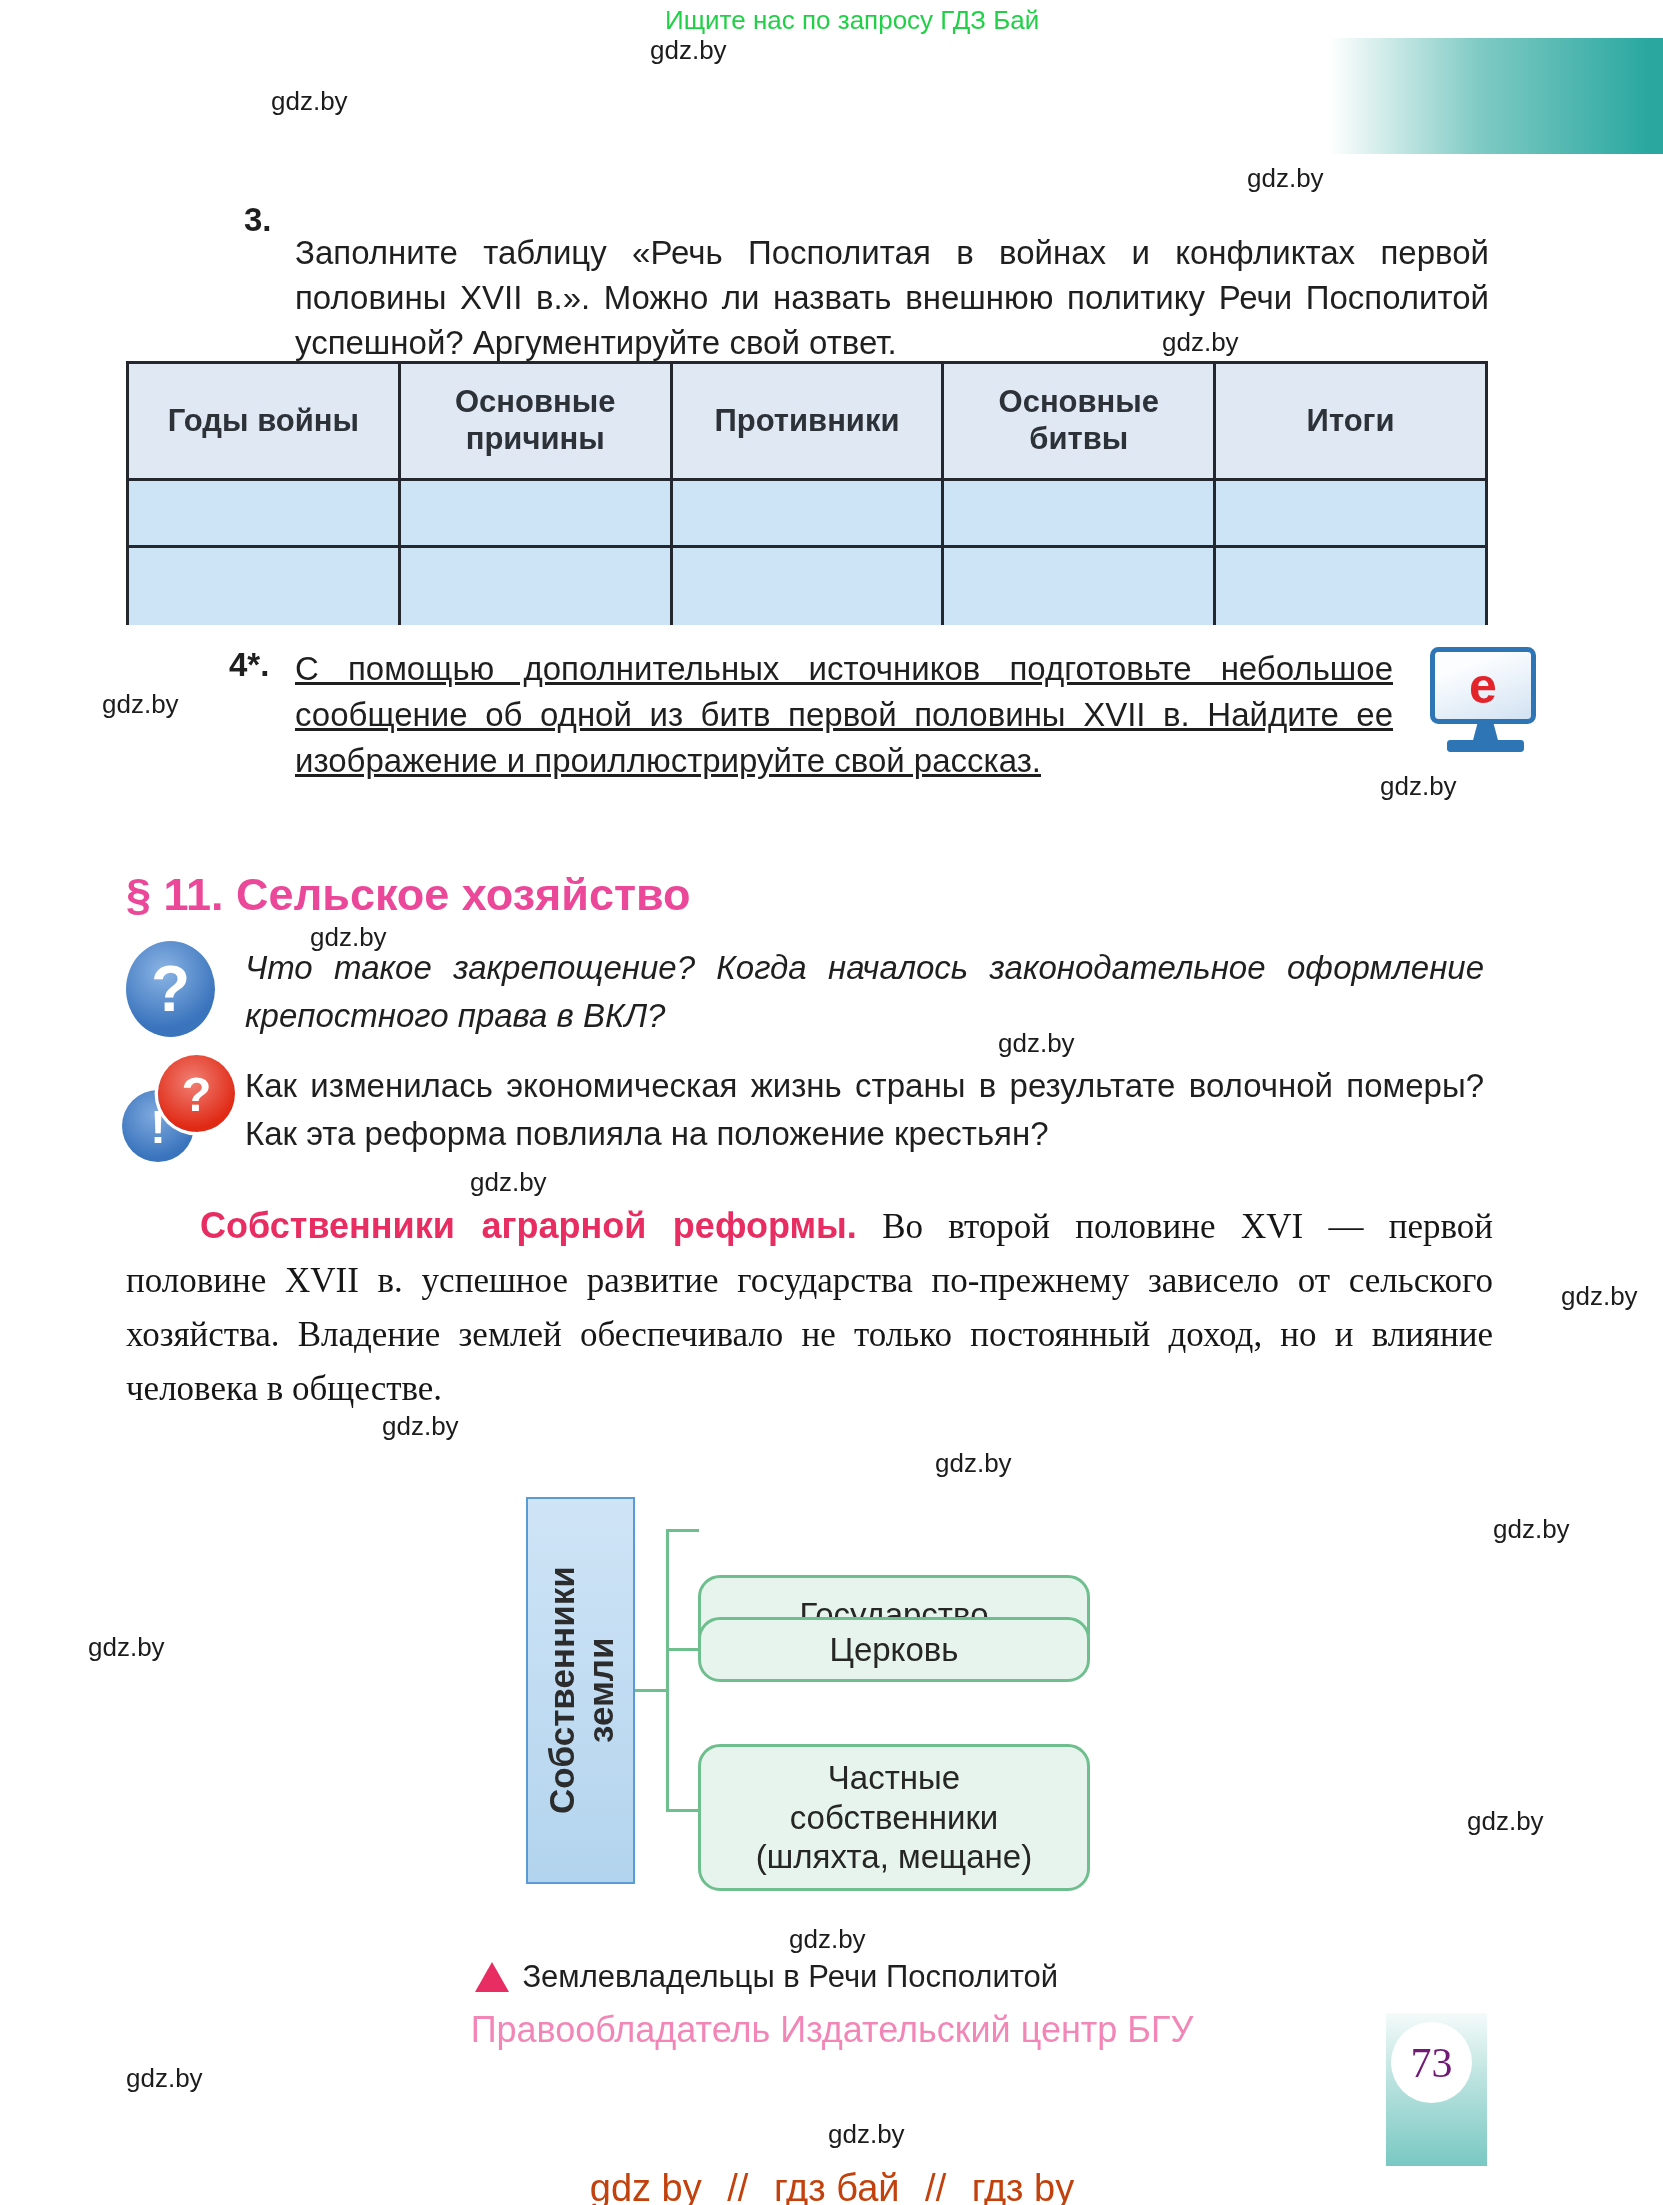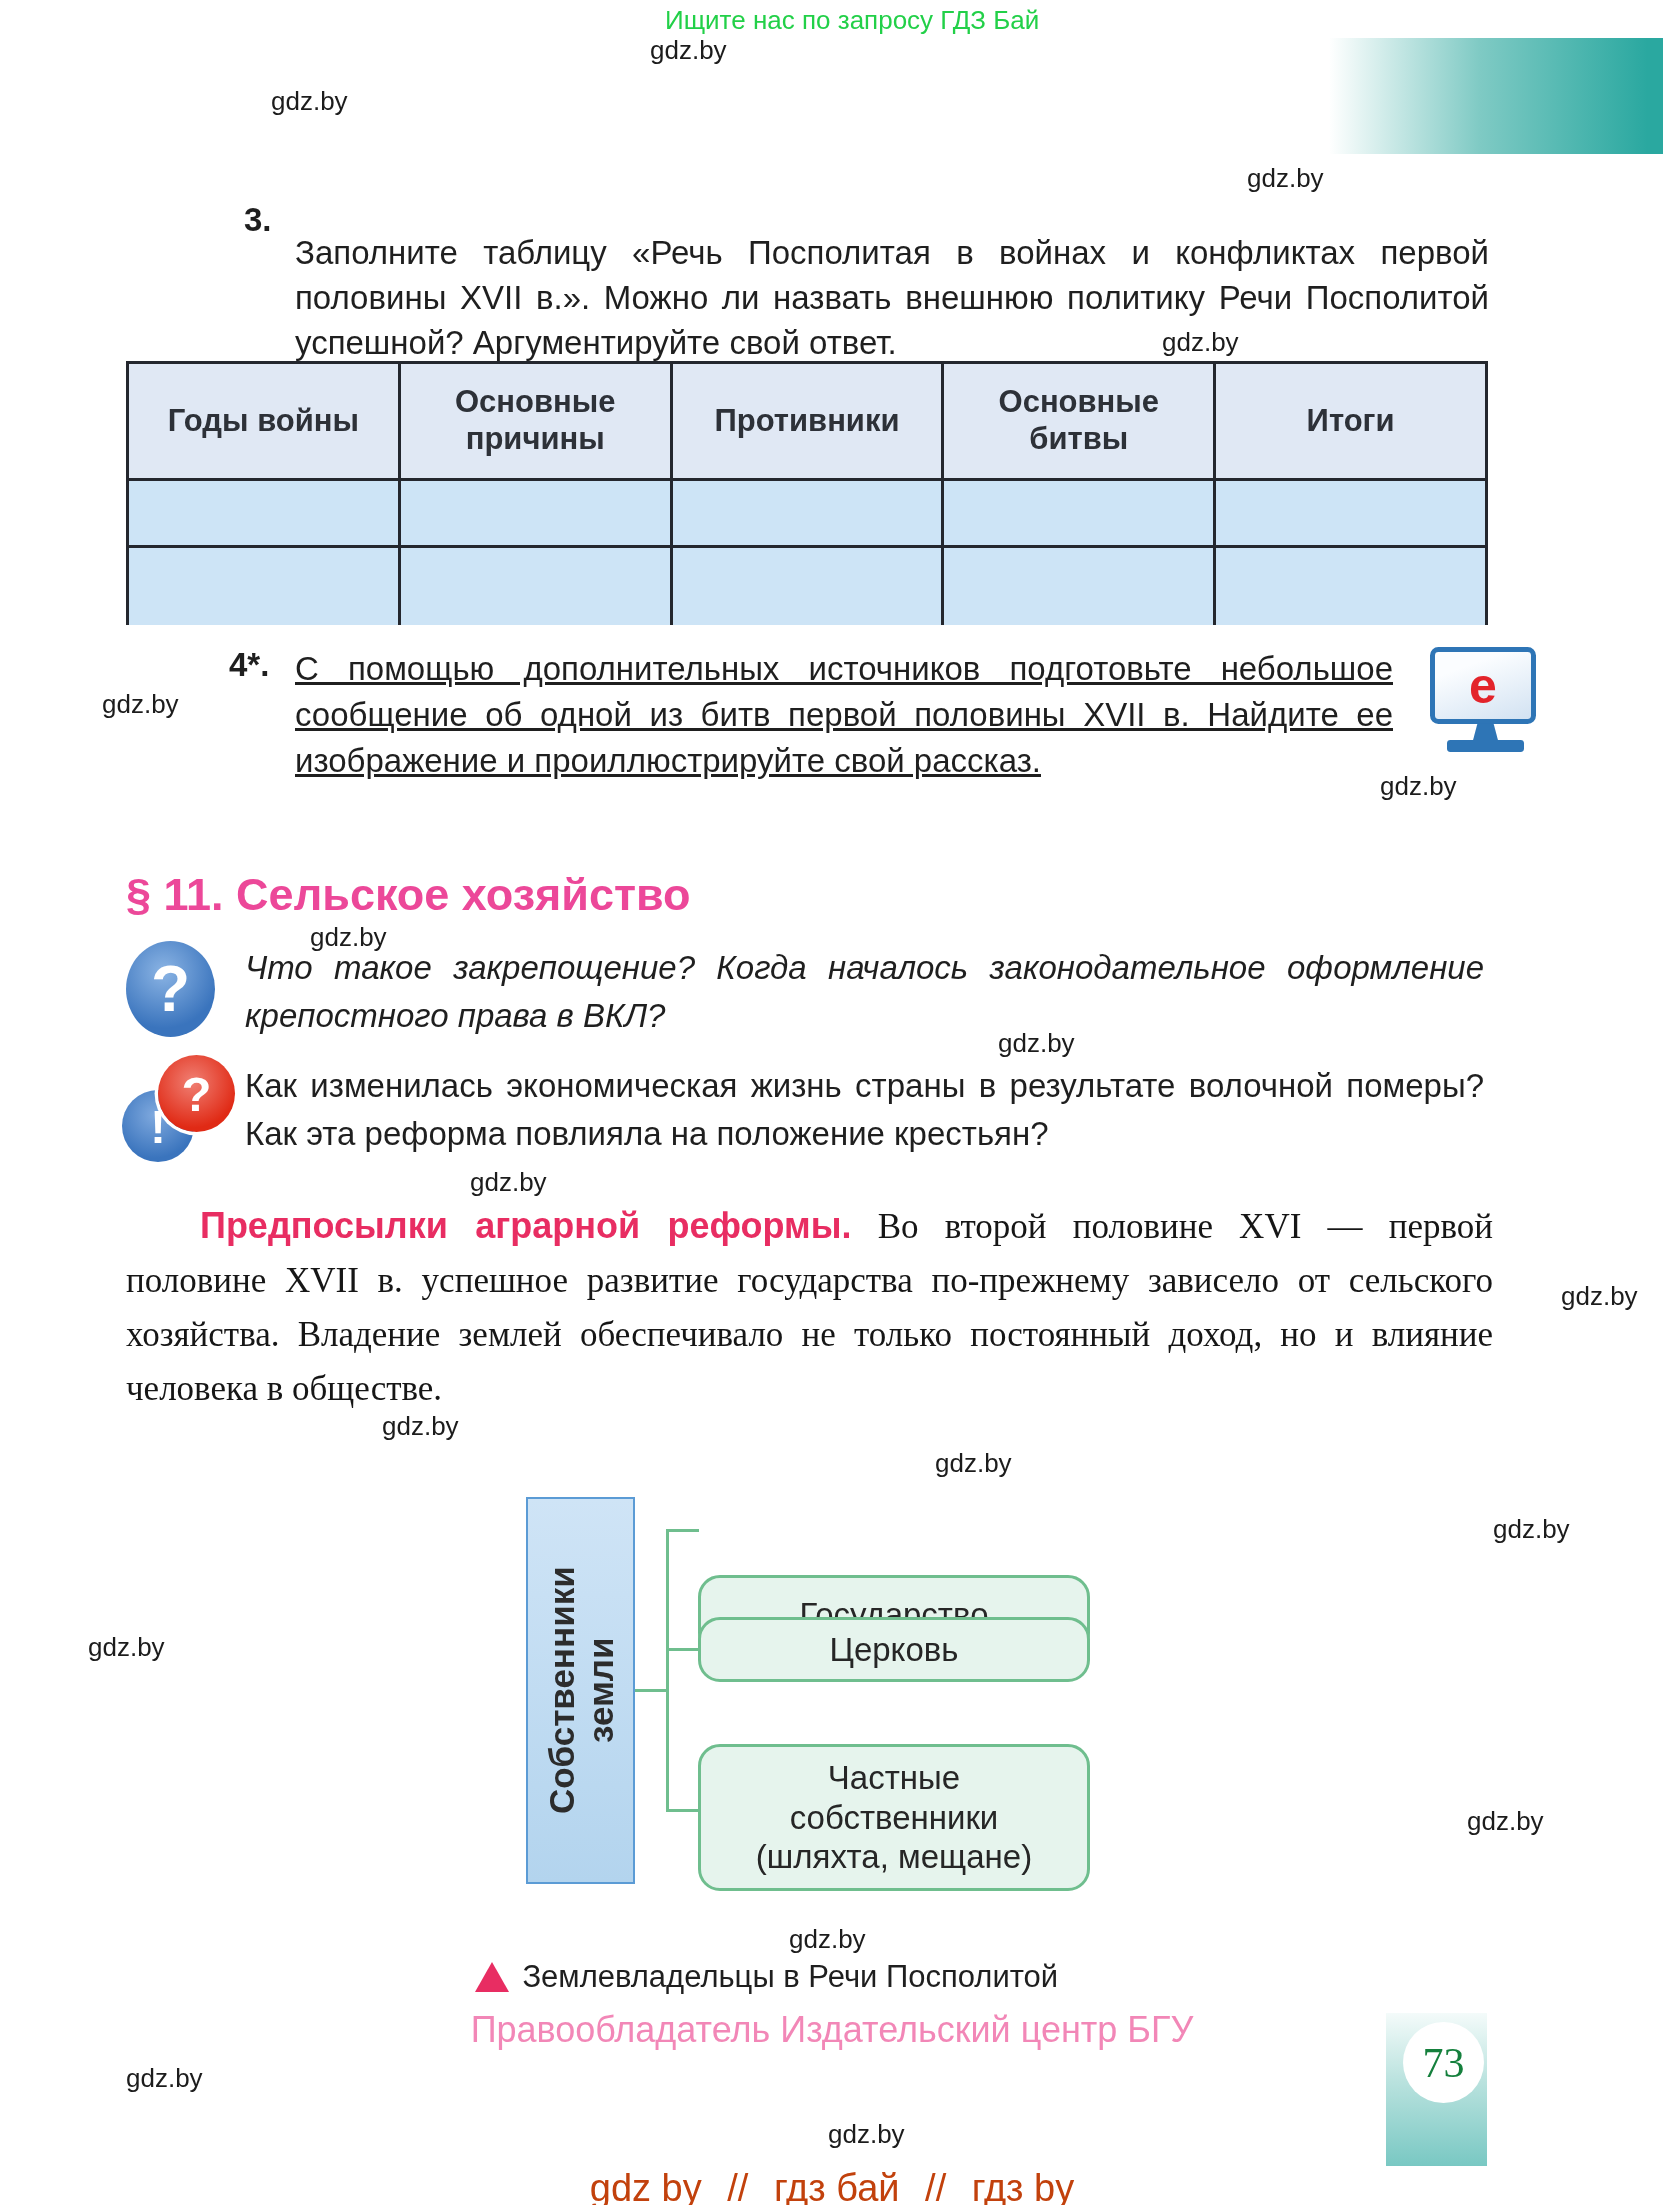--- a/index.html
+++ b/index.html
@@ -184,7 +184,7 @@
   <div class="q-text" id="q2-text">Как изменилась экономическая жизнь страны в результате волочной померы? Как эта реформа повлияла на положение крестьян?</div>
 
   <div class="para">
-    <span class="lead">Предпосылки аграрной реформы.</span>
+    <span class="lead">Собственники аграрной реформы.</span>
     <span> </span>
     <span>Во второй половине XVI — первой половине XVII в. успешное развитие государства по-прежнему зависело от сельского хозяйства. Владение землей обеспечивало не только постоянный доход, но и влияние человека в обществе.</span>
   </div>

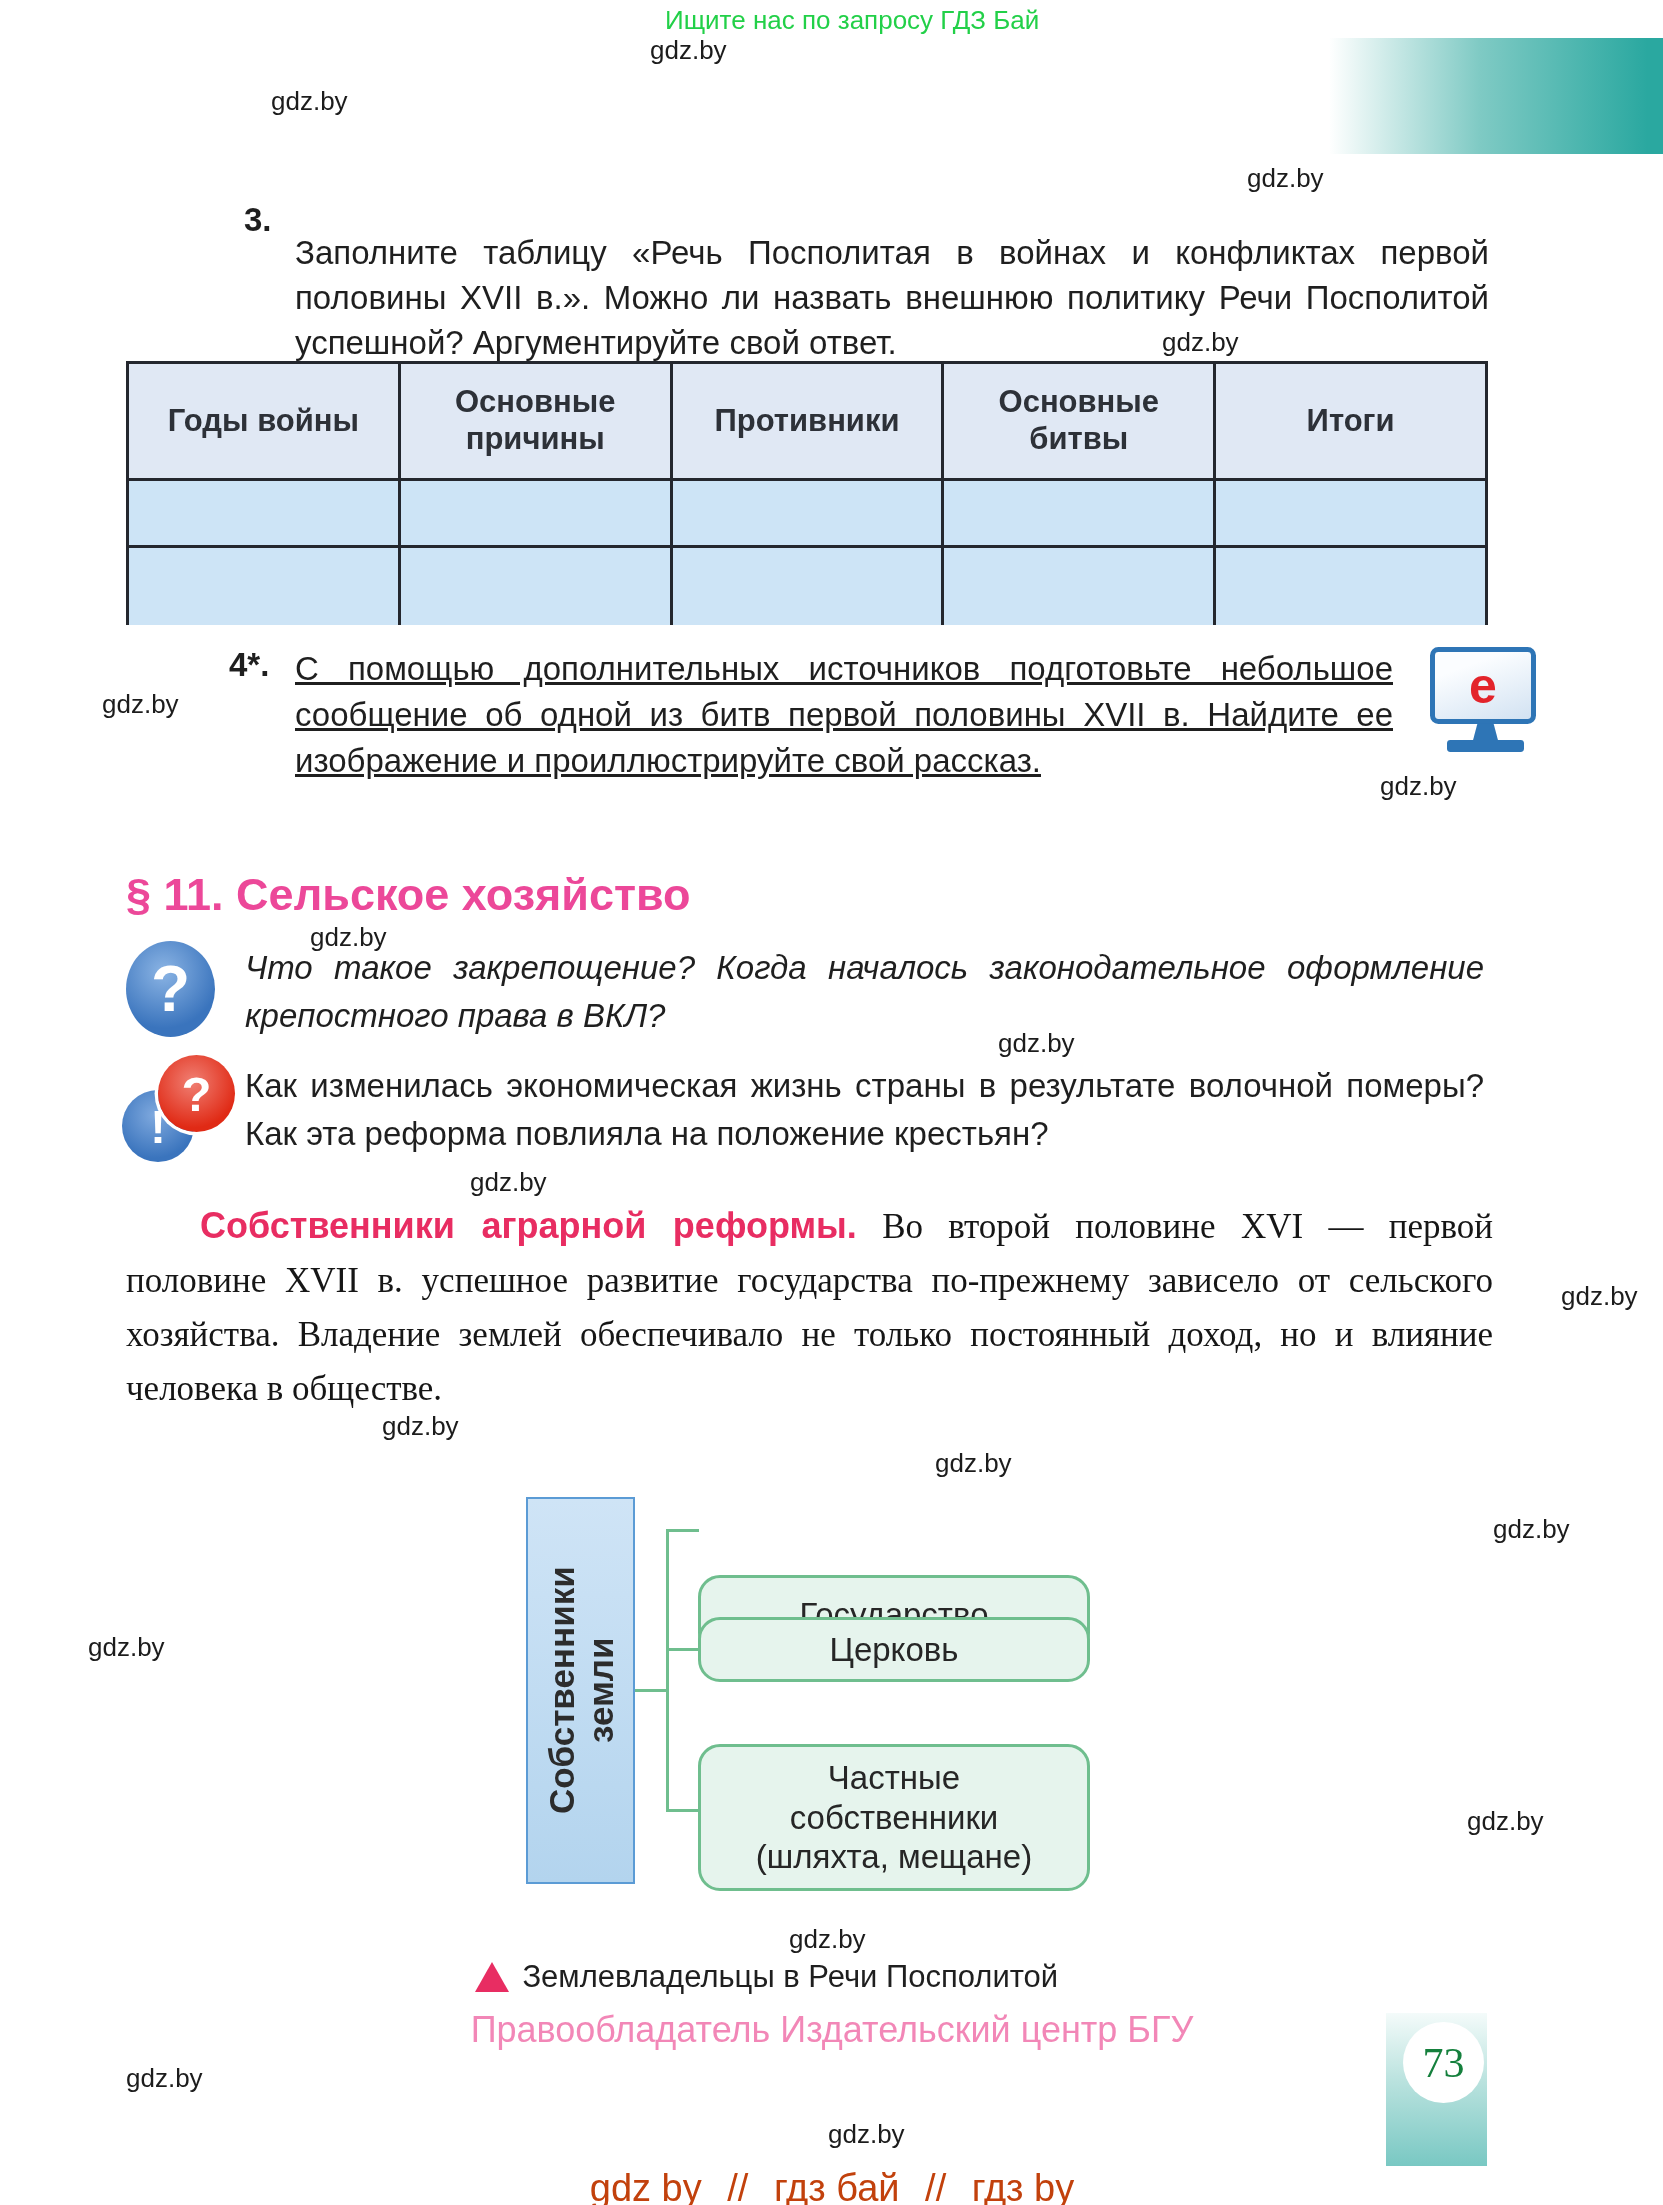--- a/index.html
+++ b/index.html
@@ -88,9 +88,9 @@
   
   .badge { position:absolute; left:1386px; top:2013px; width:101px; height:153px;
            background:linear-gradient(180deg,#f4fbfa 0%, #b9e2de 45%, #79c8c3 100%); }
-  .badge-circle { position:absolute; left:17px; top:9.2px; width:81px; height:81px; background:#ffffff; border-radius:50%;
+  .badge-circle { position:absolute; left:5px; top:9.2px; width:81px; height:81px; background:#ffffff; border-radius:50%;
                   display:flex; align-items:center; justify-content:center;
-                  font-family:"Liberation Serif","DejaVu Serif",serif; font-size:42px; color:#15803d; }
+                  font-family:"Liberation Serif","DejaVu Serif",serif; font-size:42px; color:#701a75; }
 
   .footer-links { position:absolute; left:0; right:0; top:2167px; text-align:center; font-size:38px; color:#c2410c; white-space:nowrap; }
   .footer-links .sep { margin:0 15px; }

